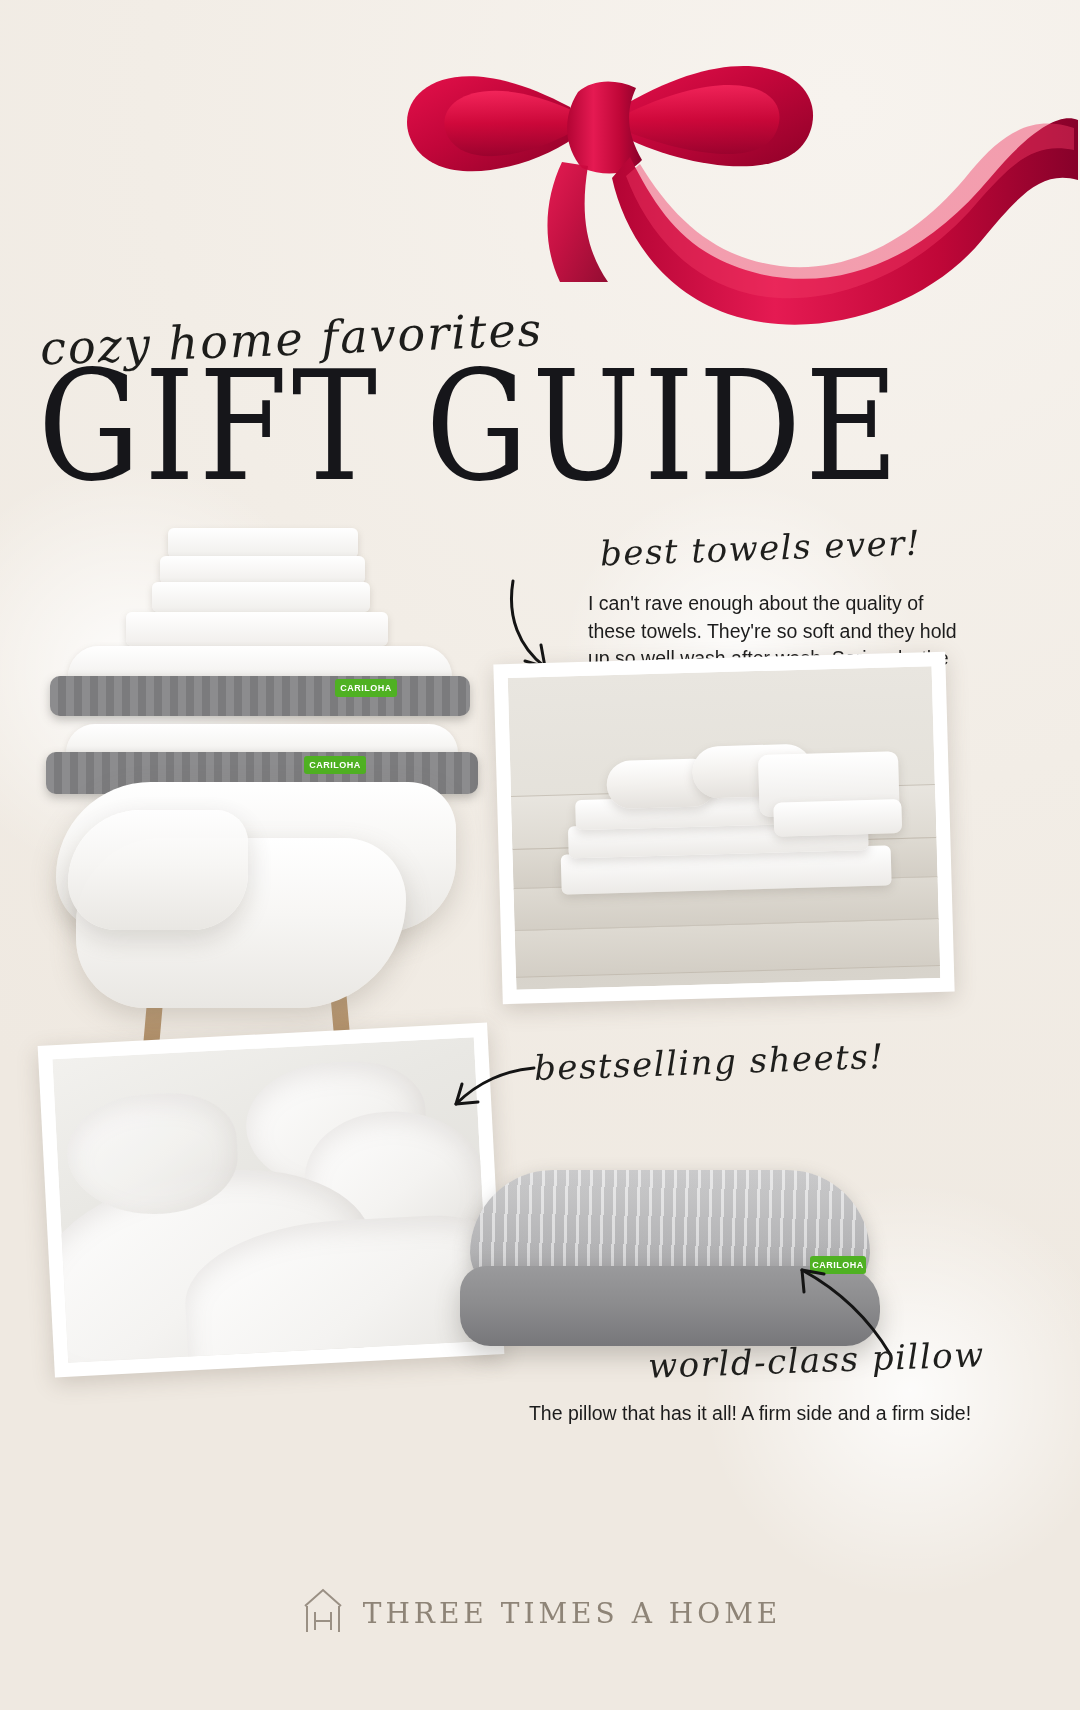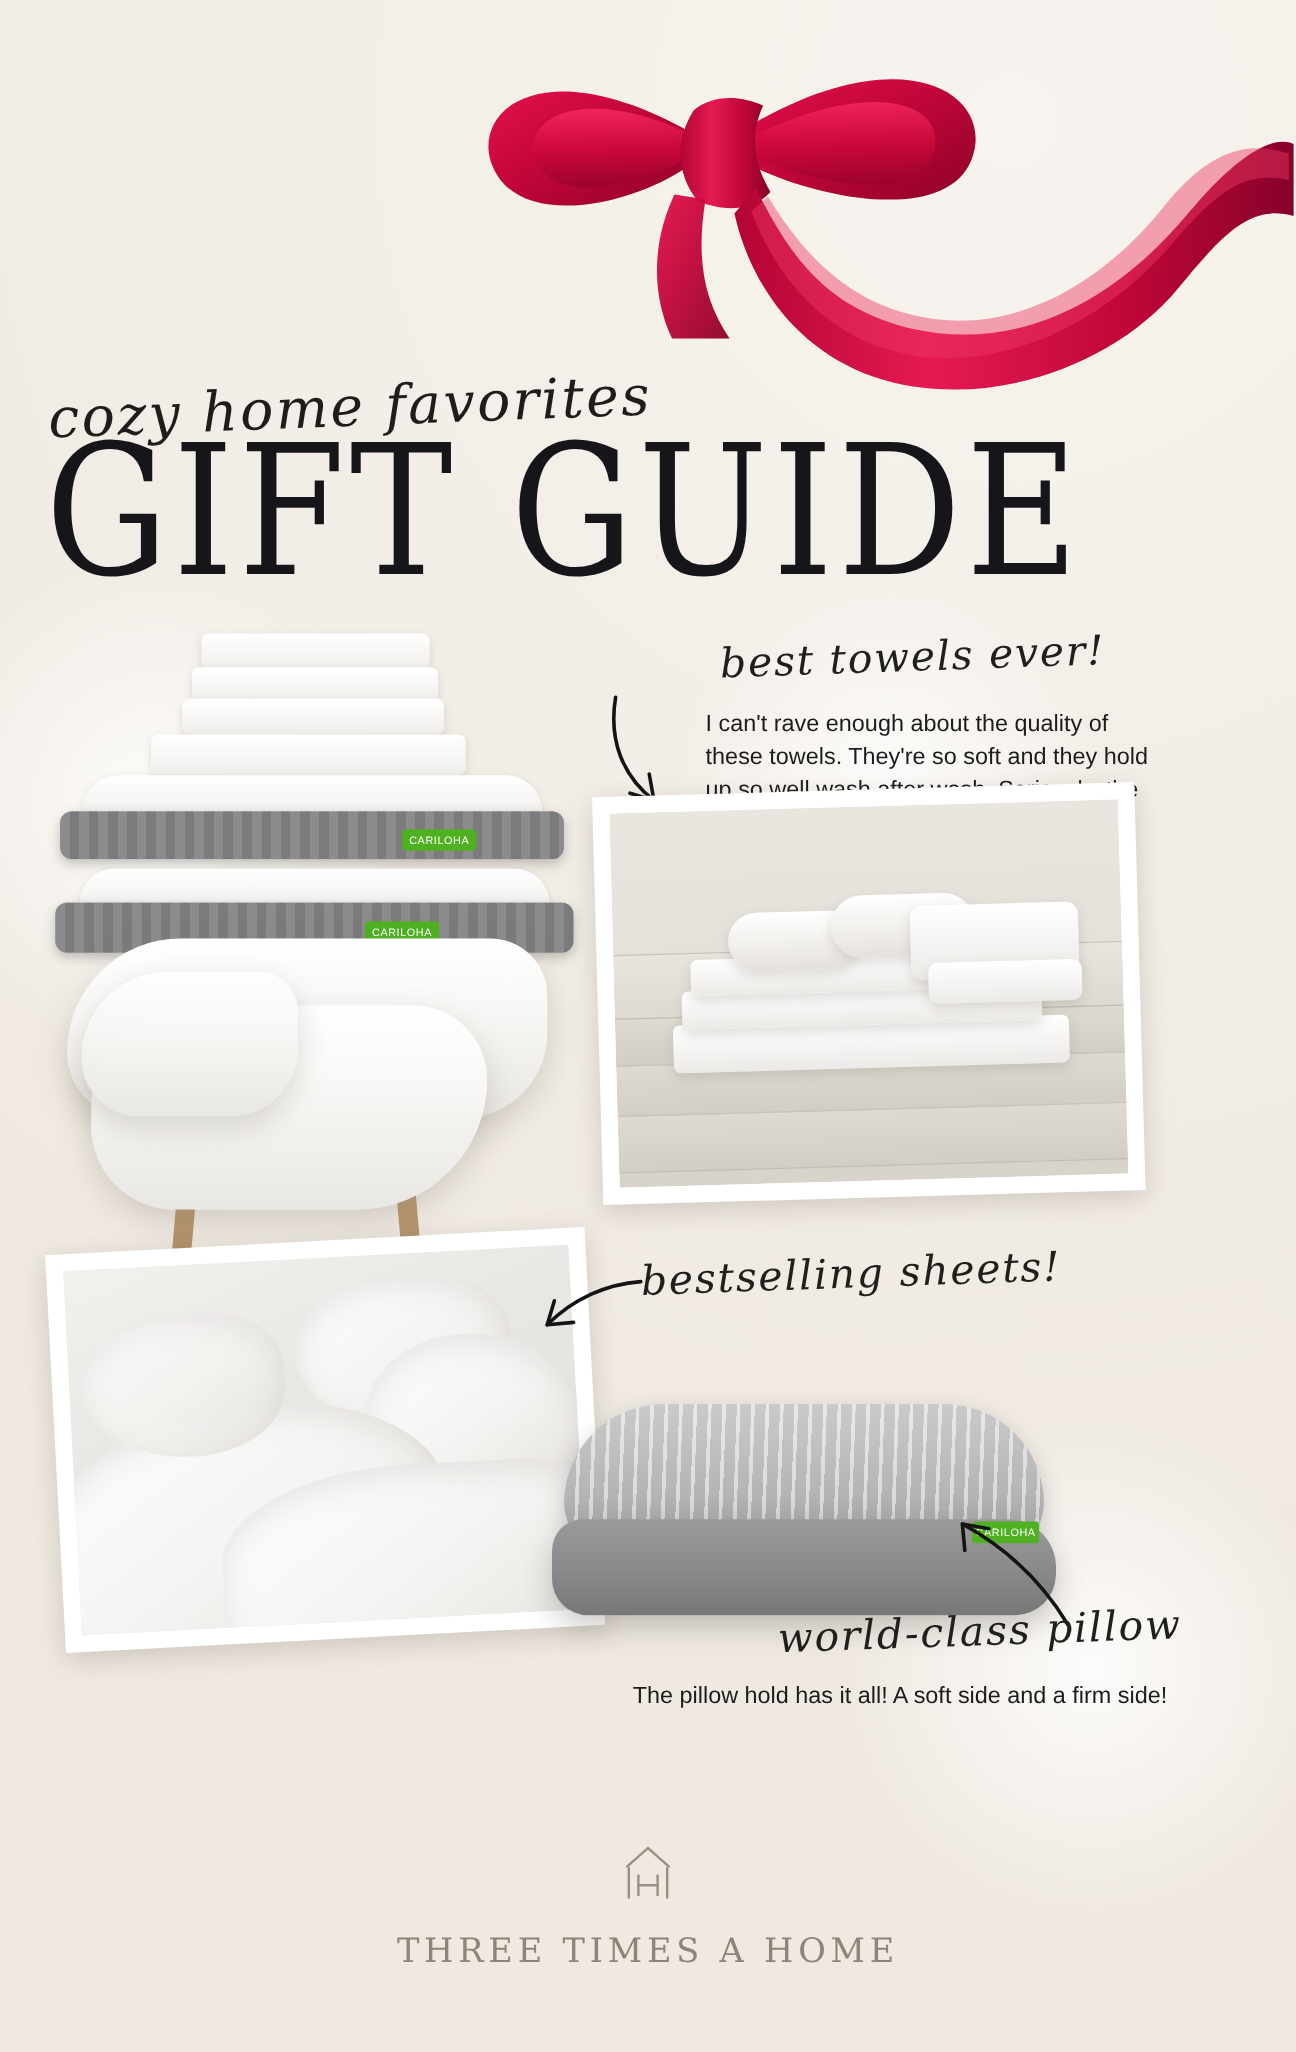--- a/index.html
+++ b/index.html
@@ -173,8 +173,7 @@
     font-family: "Liberation Sans", sans-serif;
     text-align: center;
     line-height: 18px;
-    font-weight: 400;
-    margin-top: 12px;
+    font-weight: 700;
   }
   .comforter {
     position: absolute;

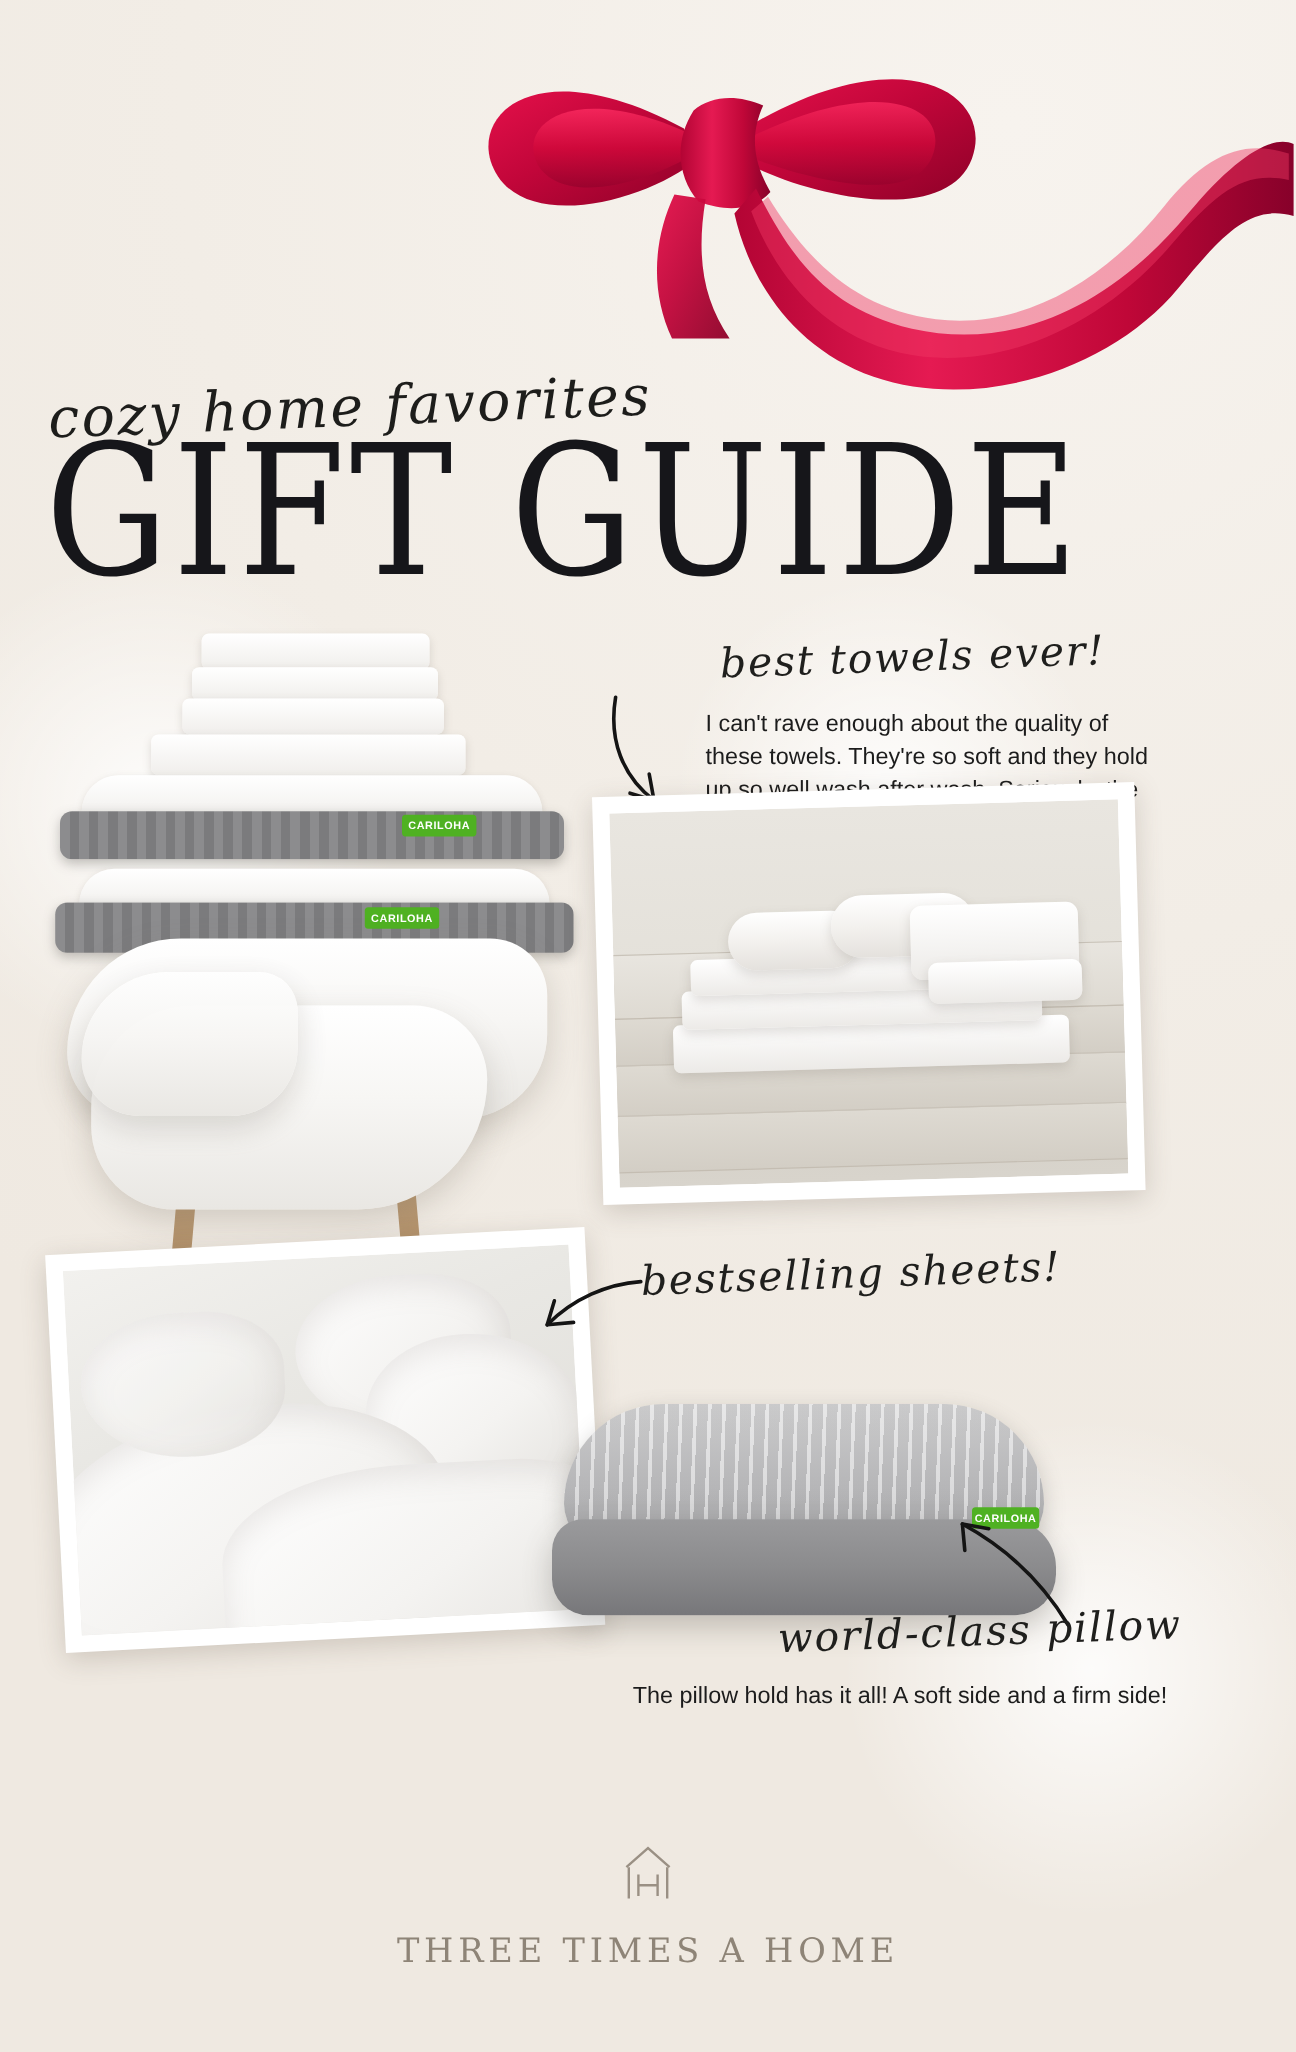--- a/index.html
+++ b/index.html
@@ -377,7 +377,7 @@
   </div>
 
   <div class="script" style="left:648px; top:1340px; transform:rotate(-2deg);">world-class pillow</div>
-  <div class="body-text" style="left:520px; top:1400px; width:460px; text-align:center;">The pillow hold has it all! A soft side and a firm side!</div>
+  <div class="body-text" style="left:520px; top:1400px; width:460px; text-align:center;">The pillow that has it all! A firm side and a firm side!</div>
 
   <div class="footer">
     <span>

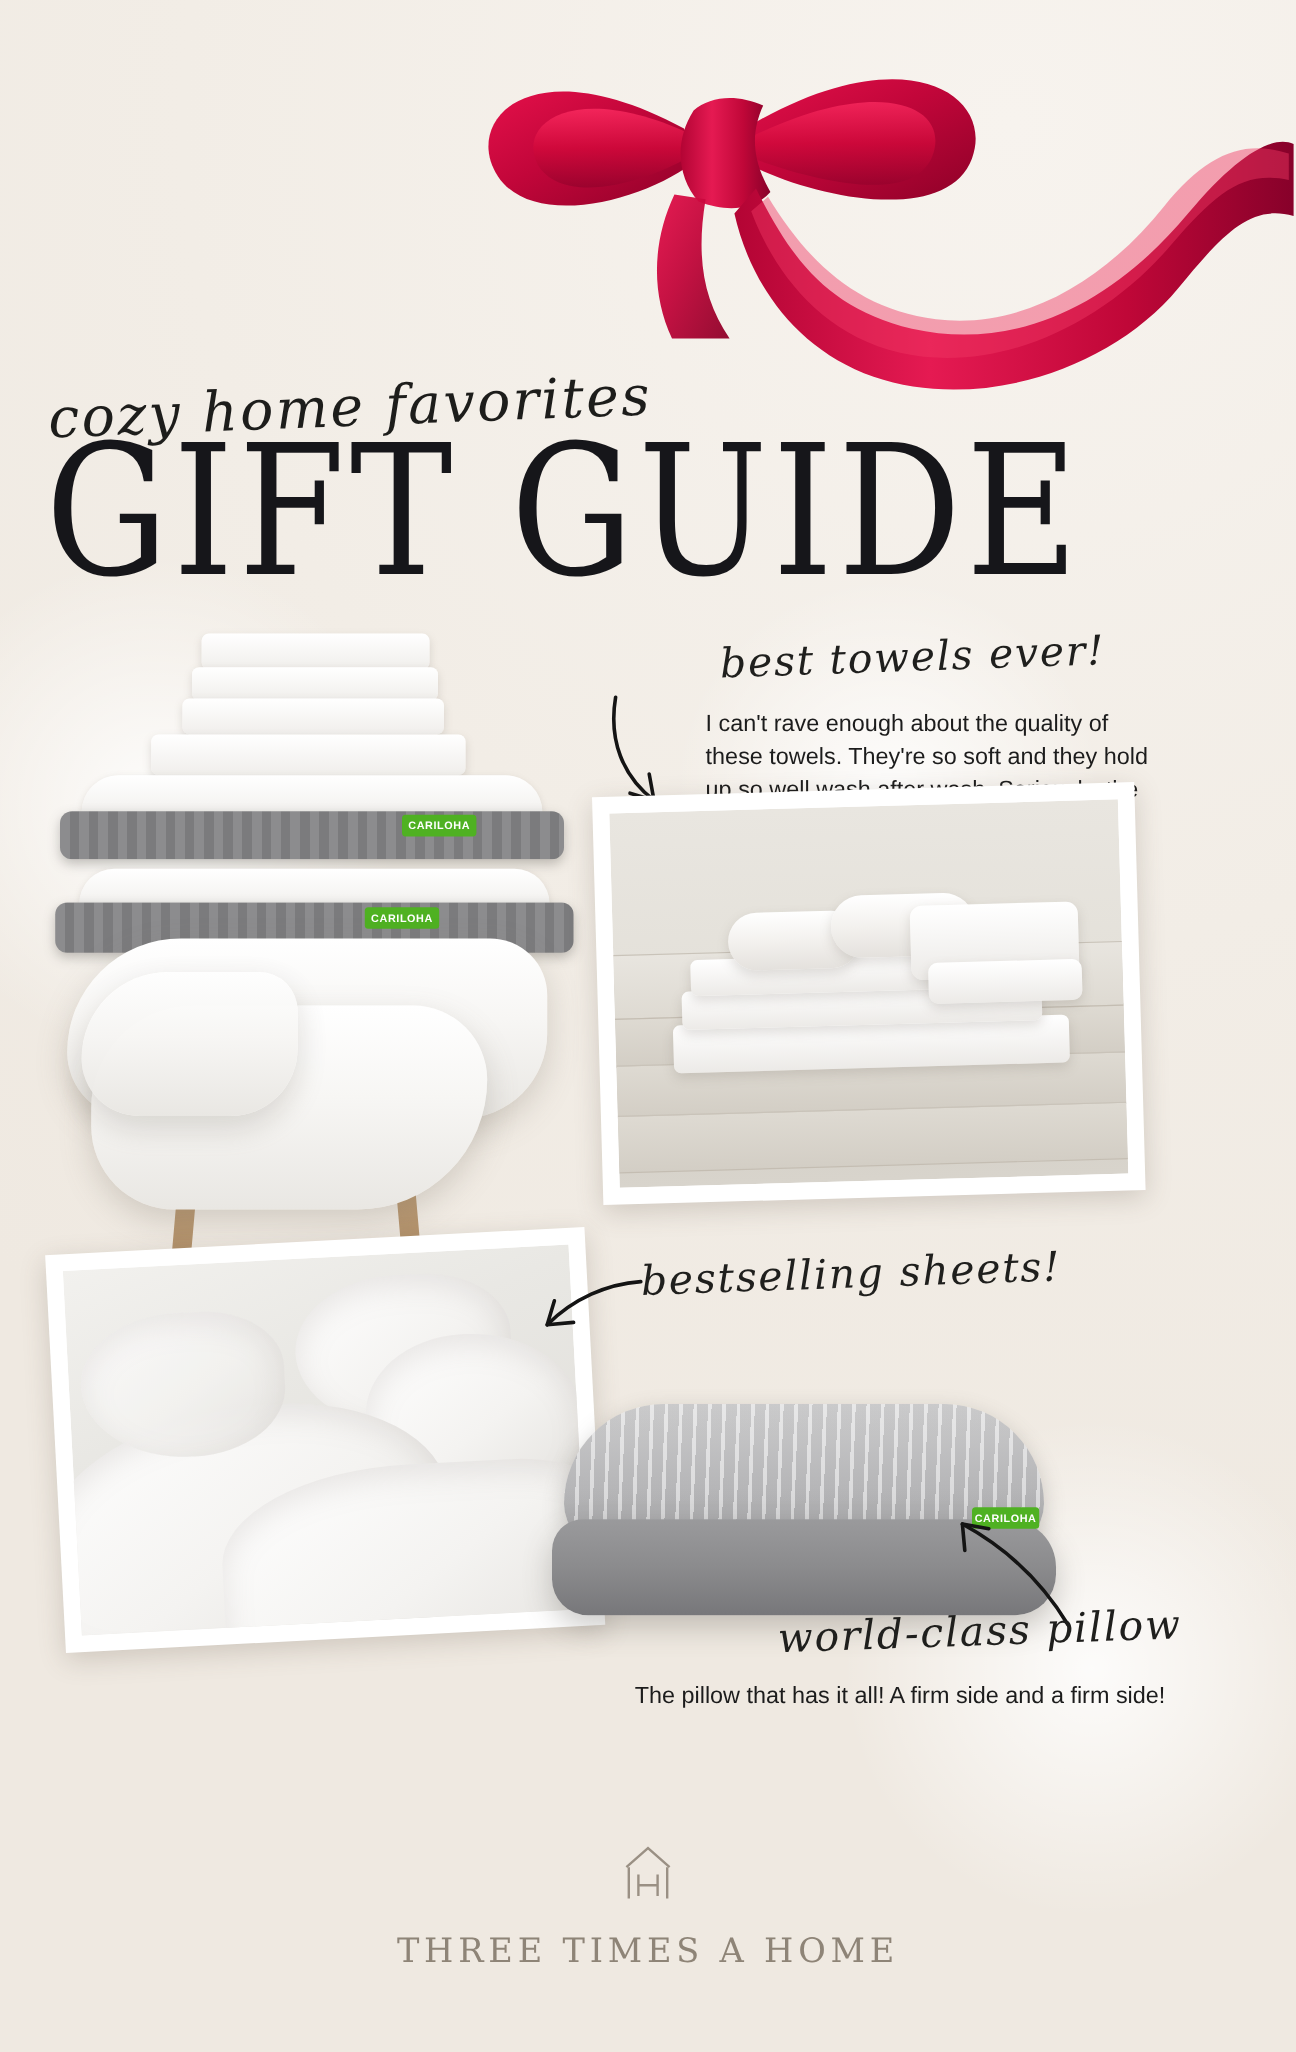--- a/index.html
+++ b/index.html
@@ -227,7 +227,6 @@
     align-items: center;
     justify-content: center;
     gap: 16px;
-    flex-direction: column;
   }
   .footer-name {
     font-family: "DejaVu Serif", serif;

